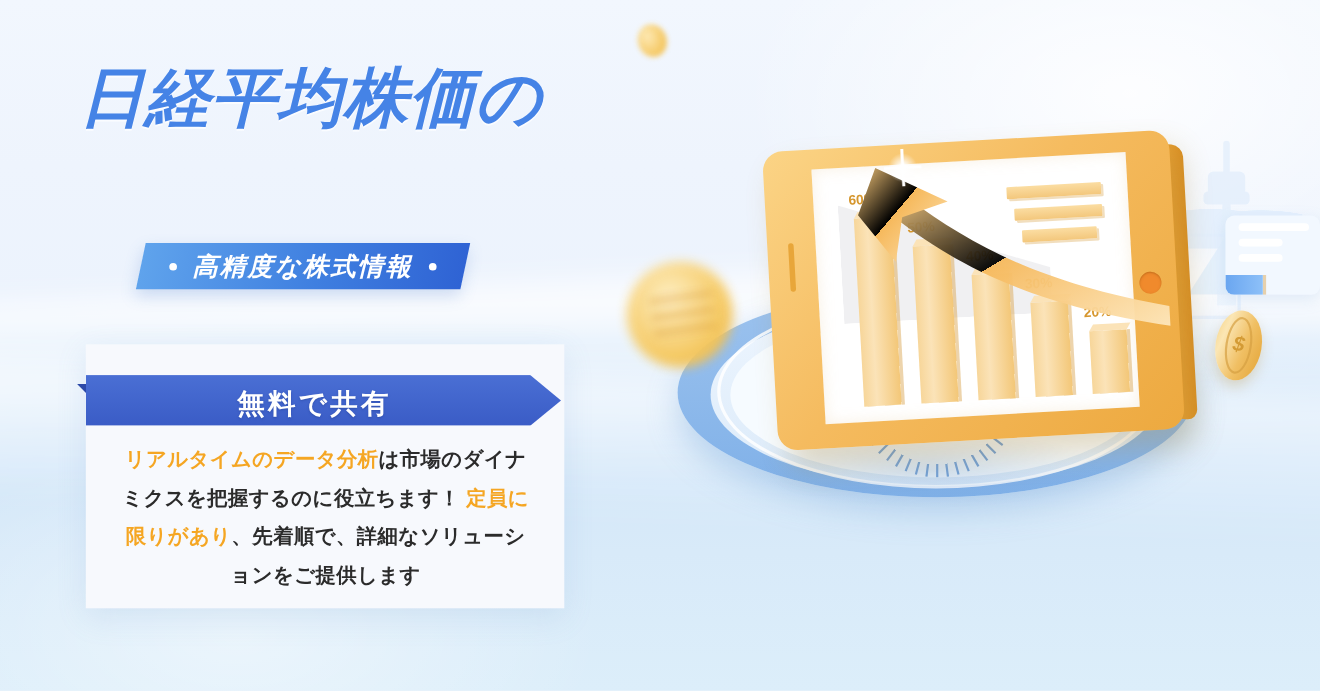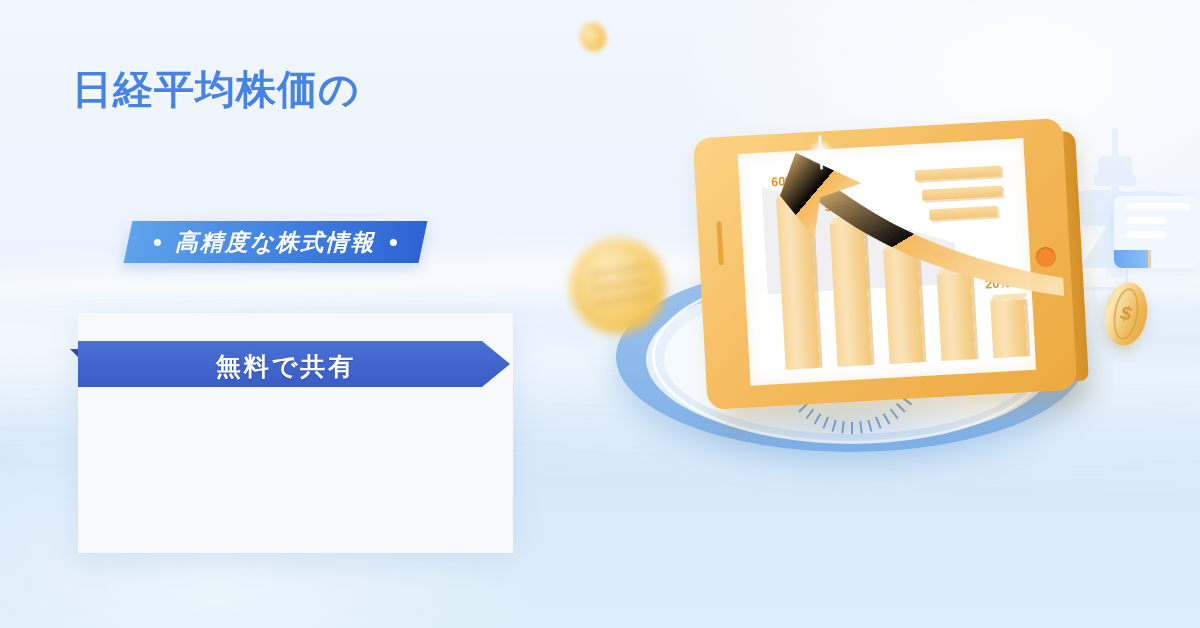--- a/index.html
+++ b/index.html
@@ -94,8 +94,8 @@
   
   .headline{
     position:absolute;left:72px;top:56px;width:560px;
-    font-weight:700;
-    font-size:40px;line-height:66px;letter-spacing:1px;
+    font-weight:700;font-style:italic;
+    font-size:59px;line-height:66px;letter-spacing:1px;
     color:#4583e6;
     text-shadow:0 2px 0 rgba(255,255,255,.7);
     white-space:nowrap;

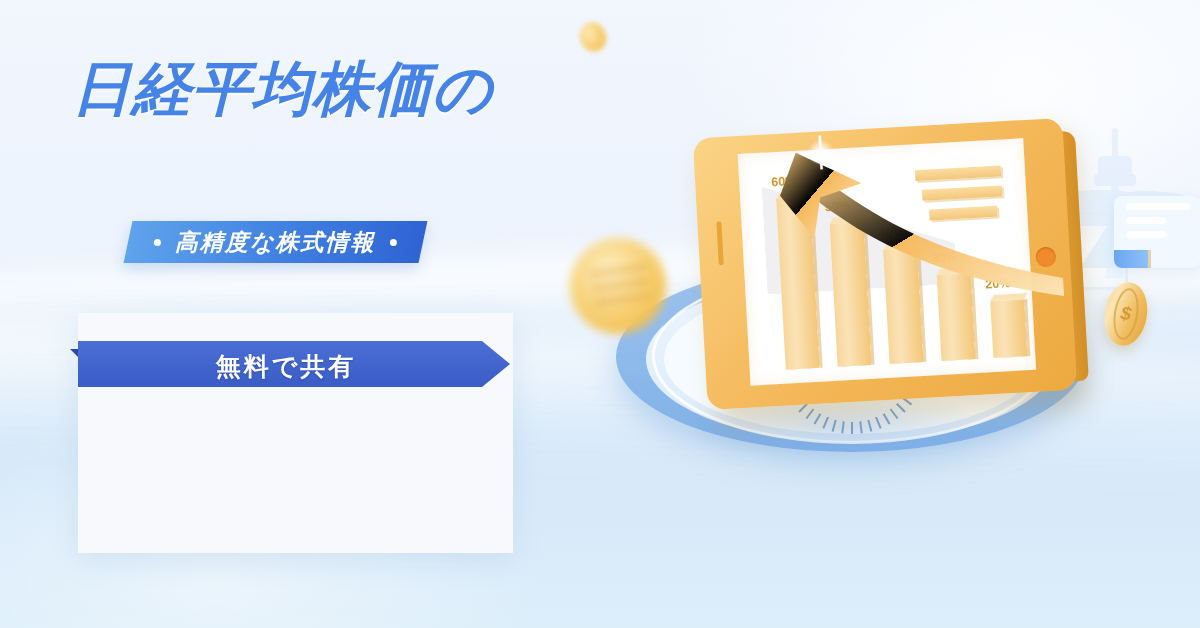--- a/index.html
+++ b/index.html
@@ -341,6 +341,9 @@
     <div class="fold"></div>
     <div class="body"></div>
     <div class="label">無料で共有</div>
+  </div>
+  <div class="card-body">
+    <span class="hl">リアルタイムのデータ分析</span><span>は市場のダイナミクスを把握するのに役立ちます！ </span><span class="hl">定員に限りがあり</span><span>、先着順で、詳細なソリューションをご提供します</span>
   </div>
 
   <div class="scene">

